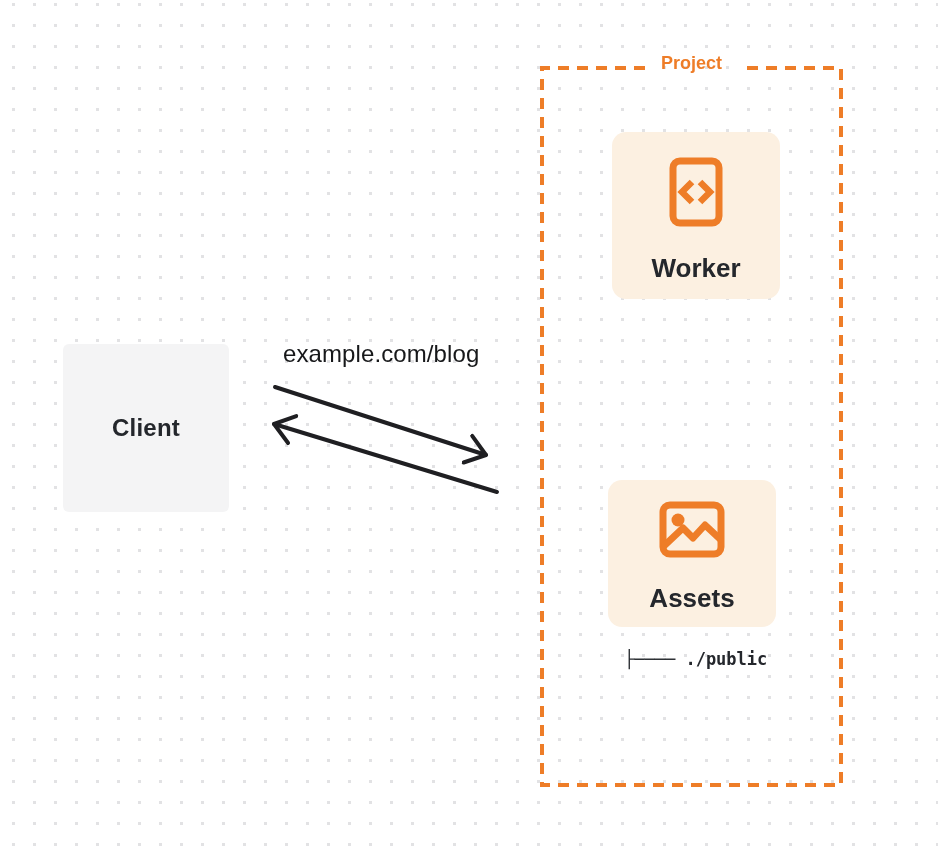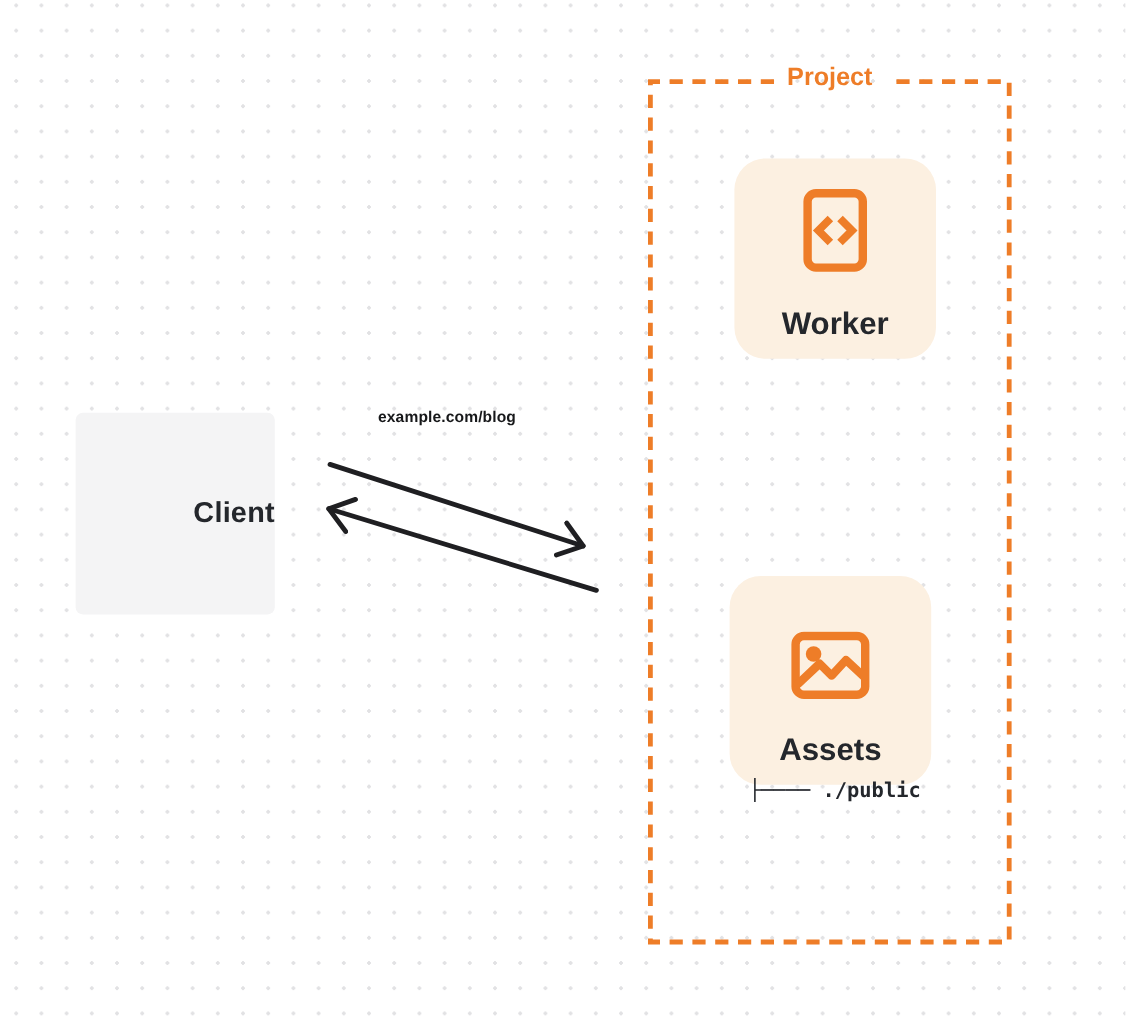--- a/index.html
+++ b/index.html
@@ -57,7 +57,7 @@
     left: 542px; top: 53px;
     width: 299px;
     text-align: center;
-    font-size: 21px;
+    font-size: 18px;
     font-weight: 700;
     color: #ee7d28;
     white-space: pre;

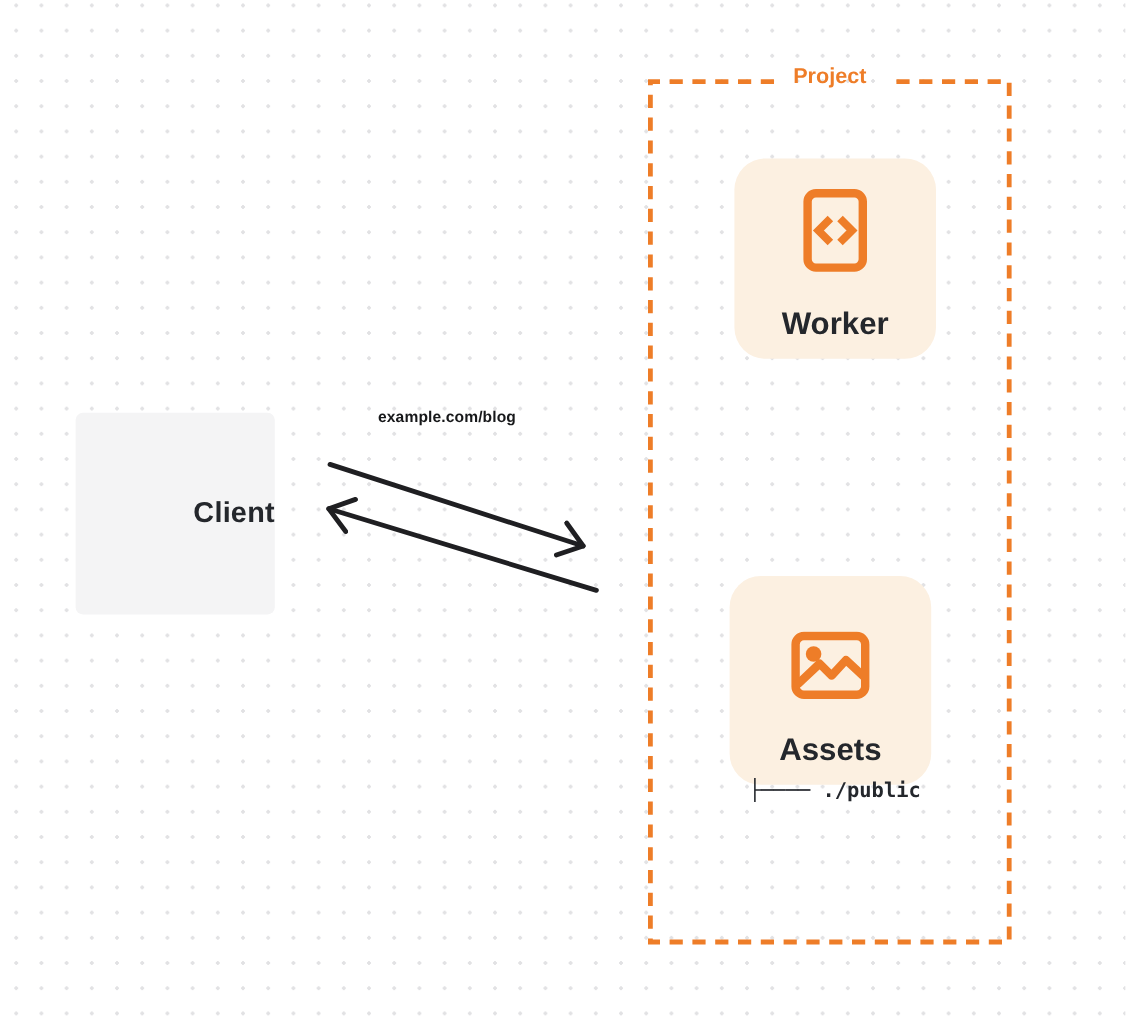--- a/index.html
+++ b/index.html
@@ -65,7 +65,7 @@
   .card {
     position: absolute;
     background: #fcf0e1;
-    border-radius: 26px;
+    border-radius: 14px;
     display: flex;
     flex-direction: column;
     align-items: center;

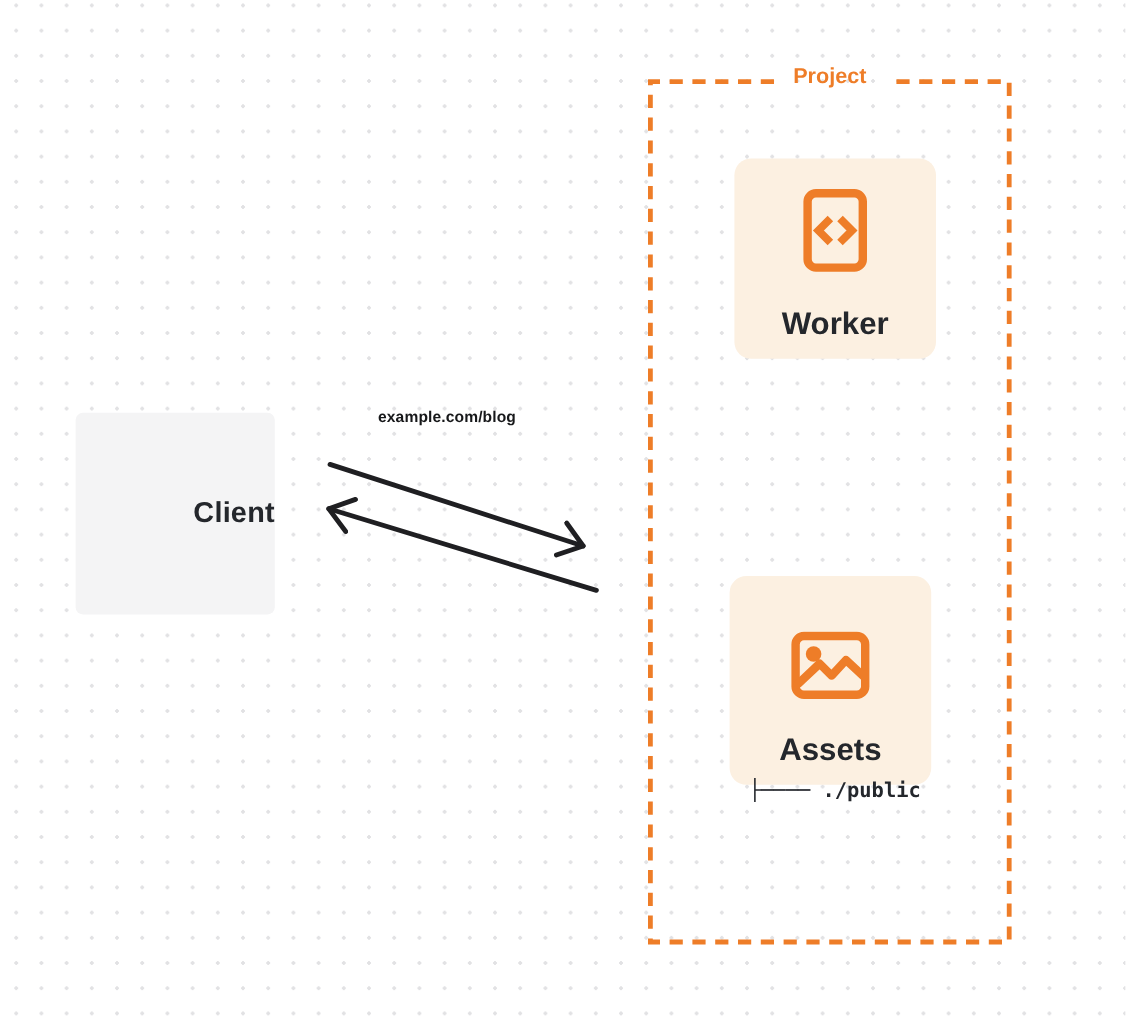--- a/index.html
+++ b/index.html
@@ -45,12 +45,11 @@
   .url-label {
     position: absolute;
     left: 283px; top: 340px;
-    font-size: 13px;
-    font-weight: 700;
+    font-size: 24px;
+    font-weight: 400;
     color: #17181a;
     letter-spacing: 0.1px;
     white-space: pre;
-    margin-left: 32px;
   }
   .project-label {
     position: absolute;

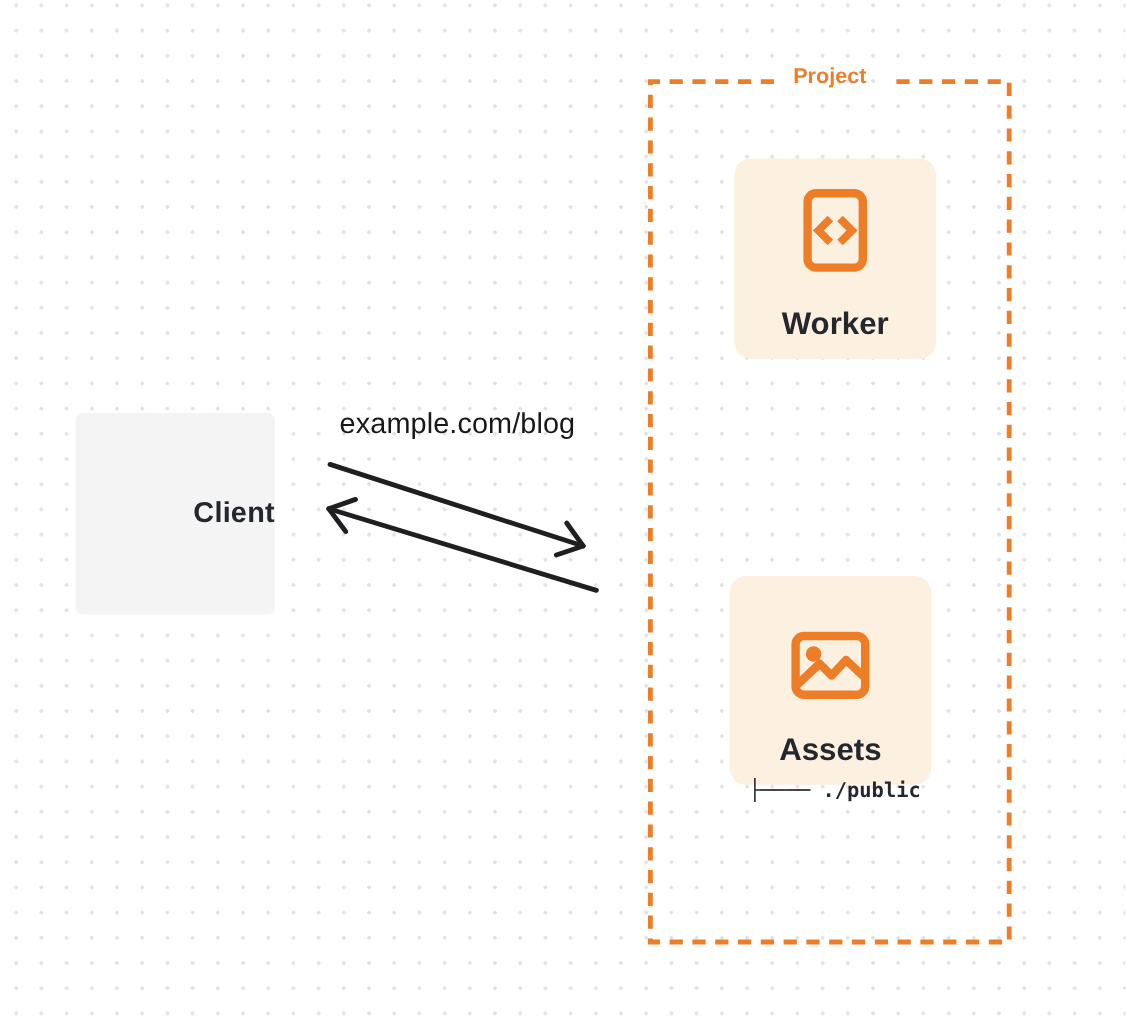--- a/index.html
+++ b/index.html
@@ -33,7 +33,7 @@
     border-radius: 6px;
     display: flex;
     align-items: center;
-    justify-content: flex-end;
+    justify-content: center;
   }
   .client-label {
     font-size: 24px;

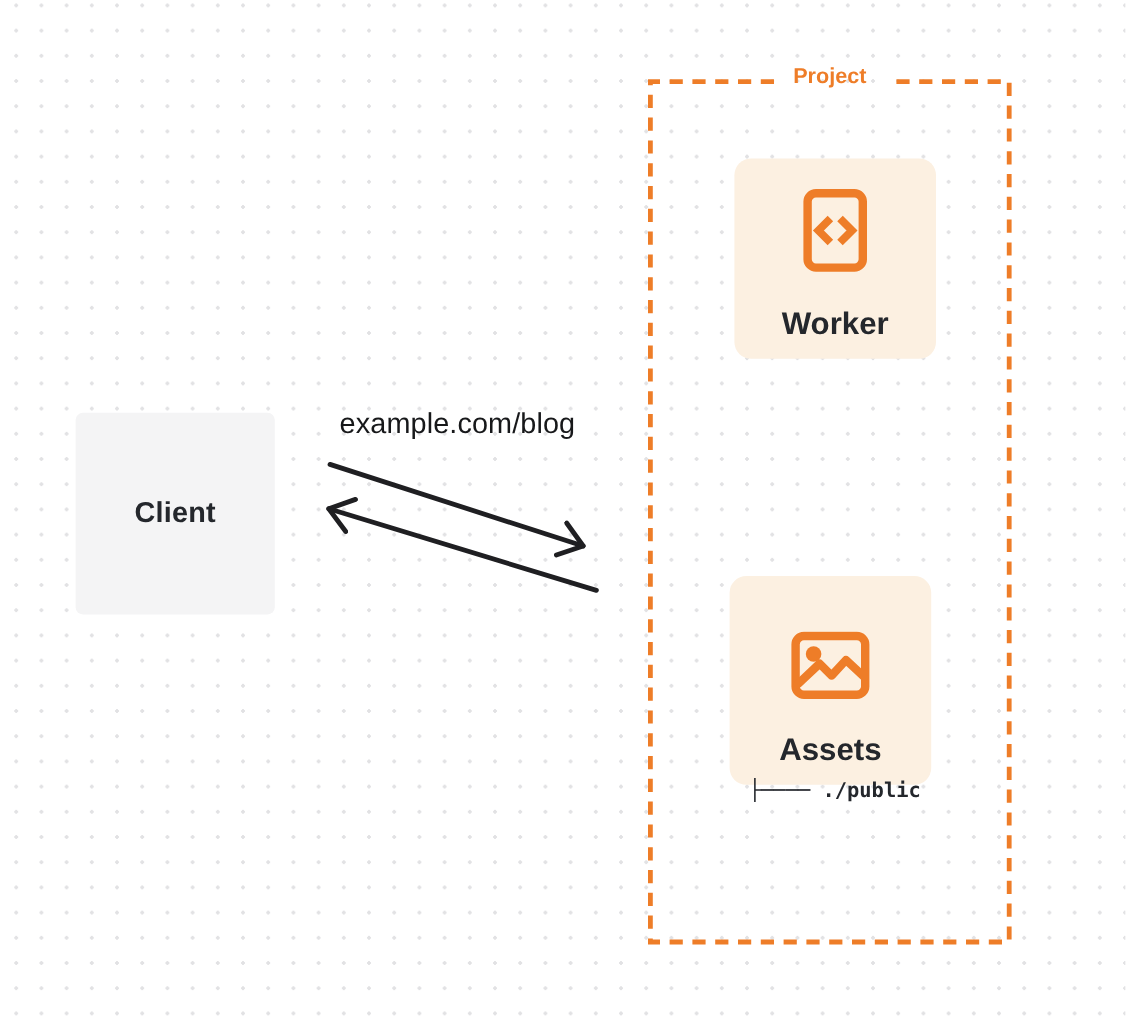--- a/index.html
+++ b/index.html
@@ -77,8 +77,8 @@
   }
   .card.assets {
     left: 608px; top: 480px;
-    width: 168px; height: 174px;
-    padding-top: 46px;
+    width: 168px; height: 147px;
+    padding-top: 21px;
     box-sizing: border-box;
   }
   .card.worker .icon-wrap { margin-bottom: 22px; }

